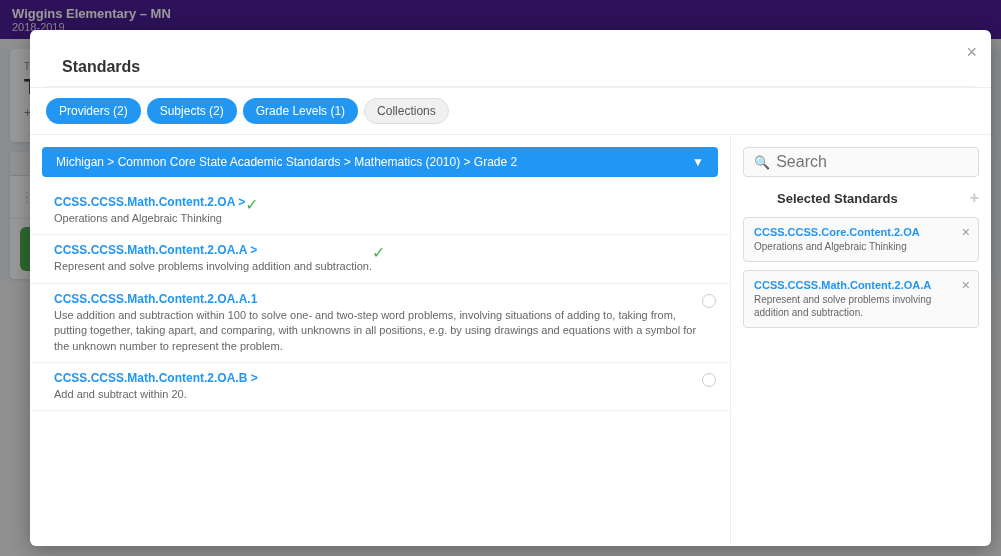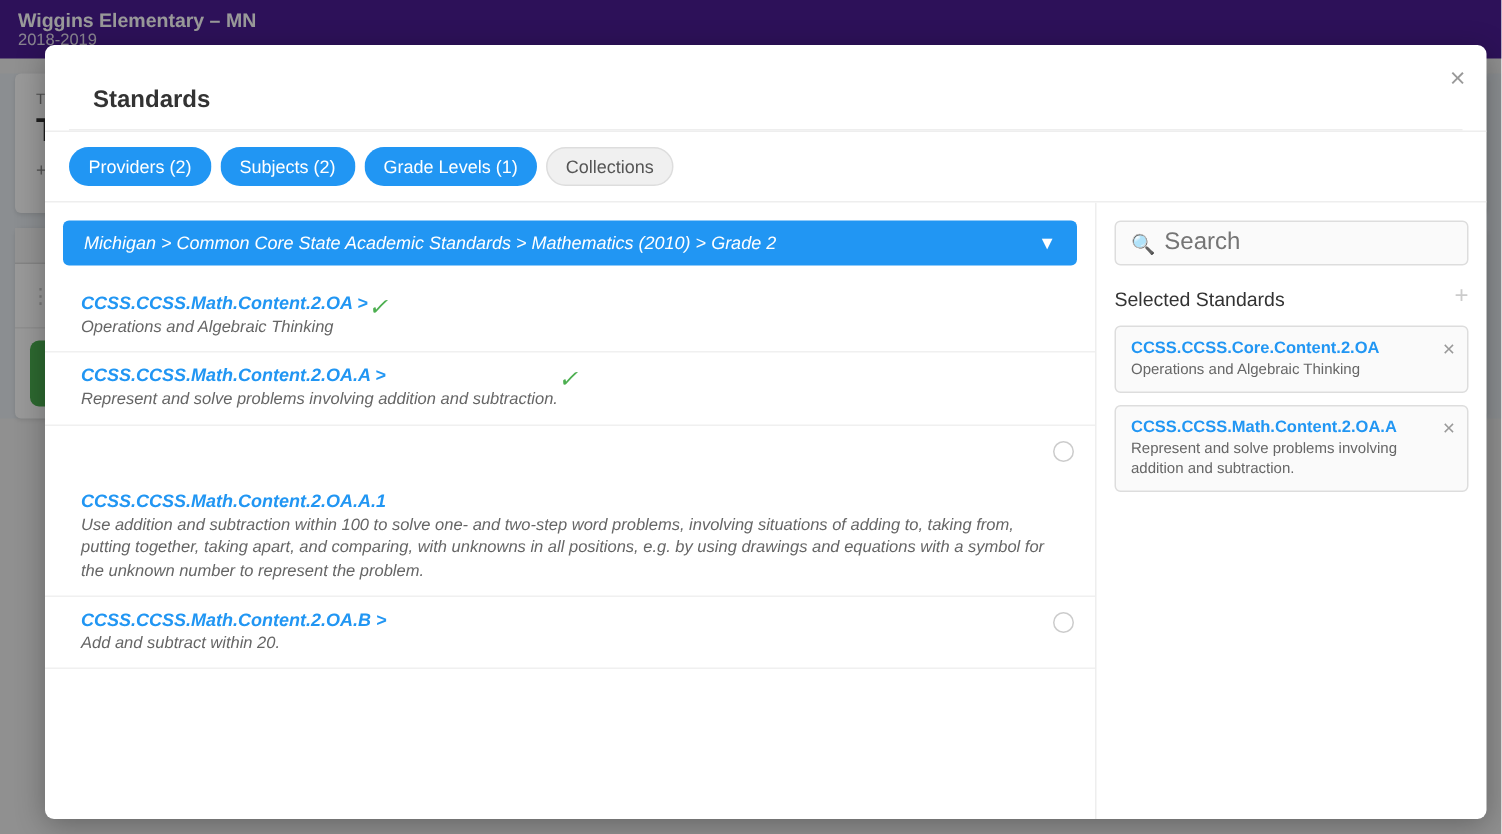--- a/index.html
+++ b/index.html
@@ -78,7 +78,7 @@
 
     
     .modal-body { display: flex; flex: 1; overflow: hidden; }
-    .modal-left { flex: 1; border-right: 1px solid #eee; overflow-y: auto; padding: 12px 0; font-style: italic; }
+    .modal-left { flex: 1; border-right: 1px solid #eee; overflow-y: auto; padding: 12px 0; }
     .modal-right { width: 260px; padding: 12px; overflow-y: auto; }
 
     

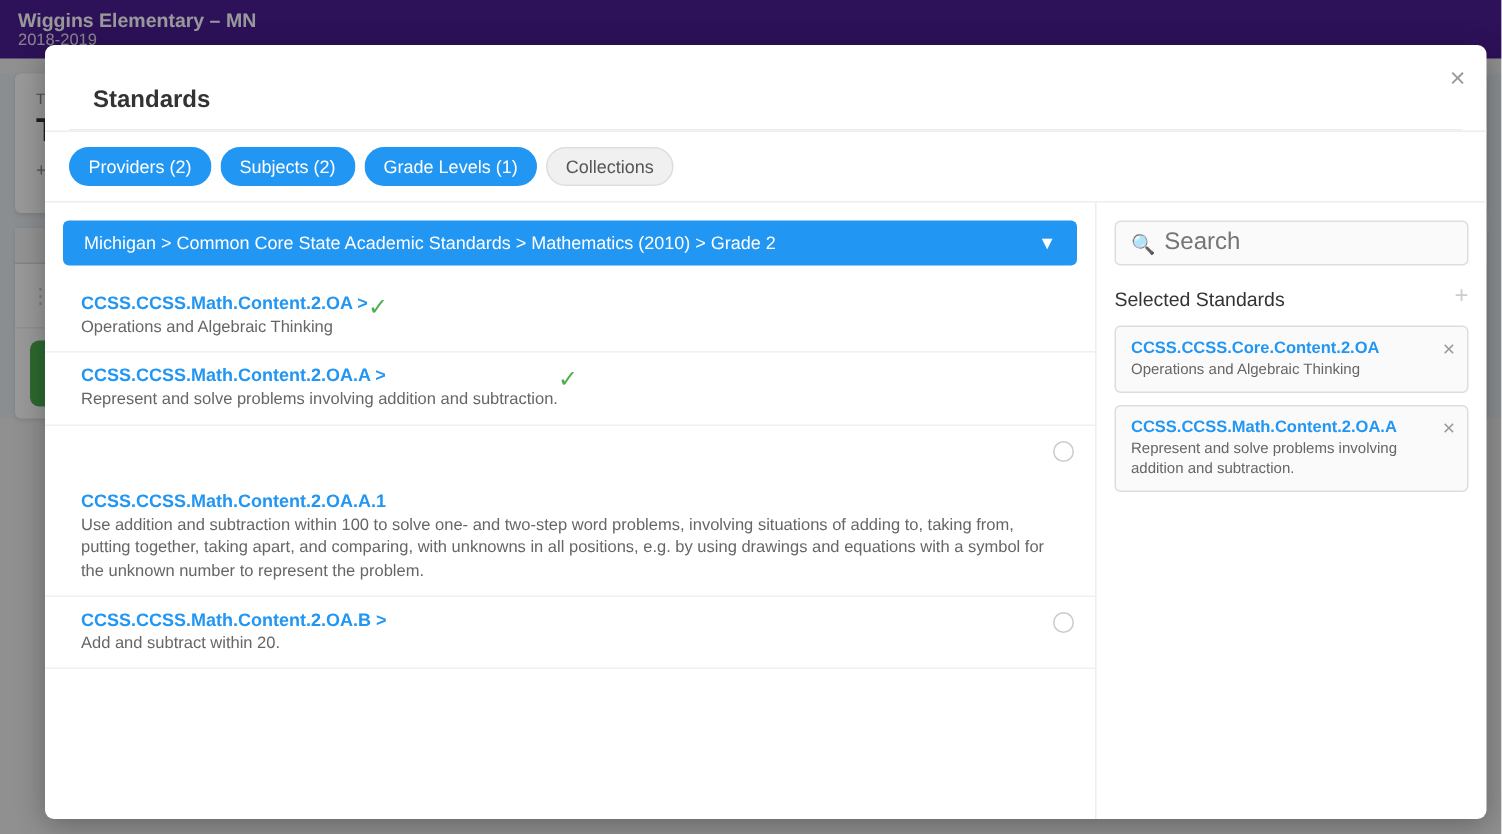--- a/index.html
+++ b/index.html
@@ -100,7 +100,7 @@
     .search-icon { color: #aaa; font-size: 13px; margin-right: 6px; }
 
     
-    .selected-standards-title { font-size: 13px; font-weight: normal; color: #333; margin-bottom: 10px; display: flex; align-items: flex-end; justify-content: space-between; }
+    .selected-standards-title { font-size: 13px; font-weight: bold; color: #333; margin-bottom: 10px; display: flex; align-items: center; justify-content: space-between; margin-left: 34px; }
     .selected-standard-item { border: 1px solid #ddd; border-radius: 4px; padding: 8px 10px; margin-bottom: 8px; font-size: 11px; position: relative; background: #fafafa; }
     .selected-standard-code { color: #2196F3; font-weight: bold; font-size: 11px; }
     .selected-standard-desc { color: #666; font-size: 10px; margin-top: 2px; line-height: 1.3; }

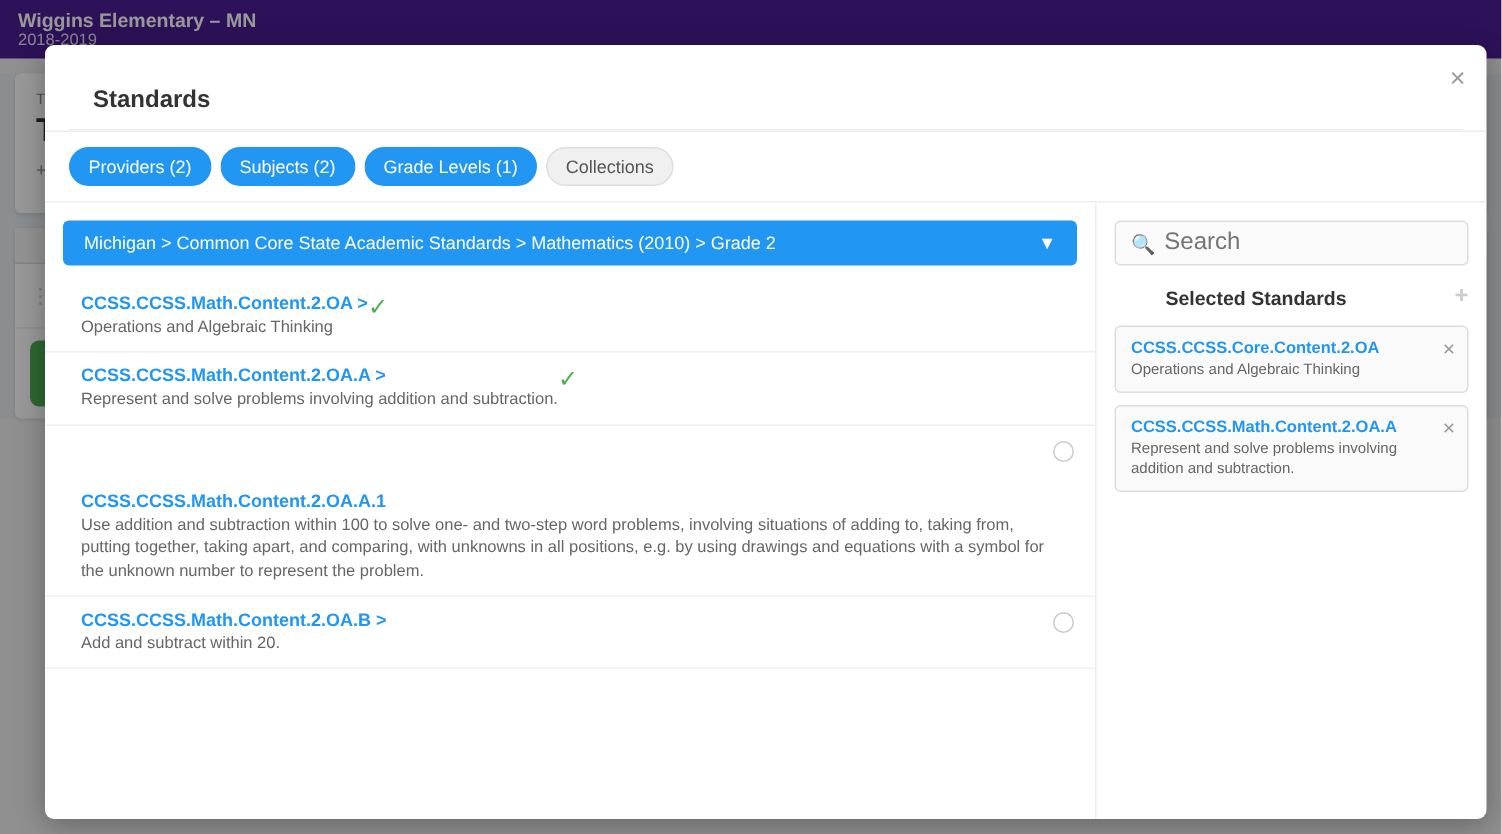--- a/index.html
+++ b/index.html
@@ -265,7 +265,7 @@
 
       <div class="standard-item">
         <div class="standard-item-header">
-          <div style="flex:1;margin-top:35px;">
+          <div style="flex:1;">
             <div class="standard-code">CCSS.CCSS.Math.Content.2.OA.A.1</div>
             <div class="standard-desc">Use addition and subtraction within 100 to solve one- and two-step word problems, involving situations of adding to, taking from, putting together, taking apart, and comparing, with unknowns in all positions, e.g. by using drawings and equations with a symbol for the unknown number to represent the problem.</div>
           </div>

